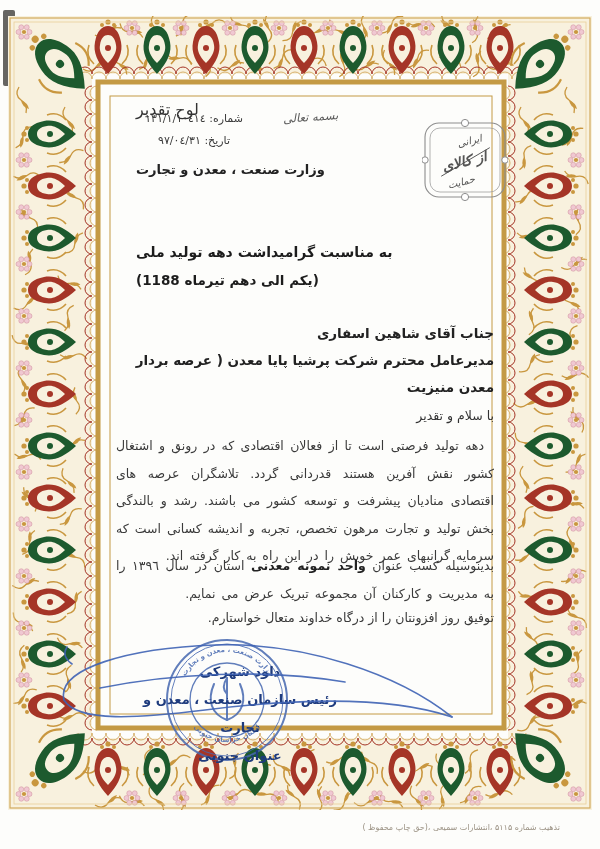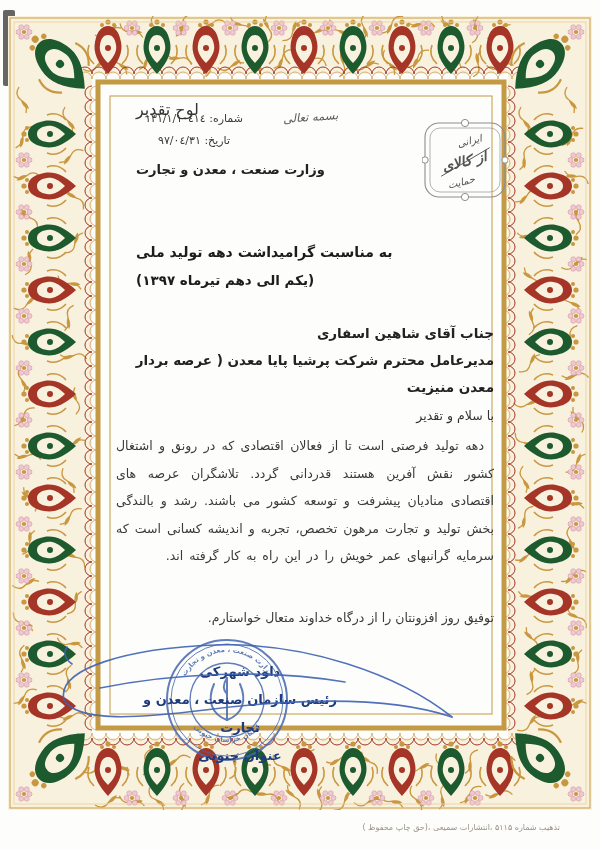--- a/index.html
+++ b/index.html
@@ -333,7 +333,7 @@
     <div class="centered ministry">وزارت صنعت ، معدن و تجارت</div>
     <div class="centered doc-title">لوح تقدیر</div>
     <div class="centered occ1">به مناسبت گرامیداشت دهه تولید ملی</div>
-    <div class="centered occ2">(یکم الی دهم تیرماه ۱۳۹۷)</div>
+    <div class="centered occ2">(یکم الی دهم تیرماه 1188)</div>
 
     <div class="recipient">
       <div>جناب آقای شاهین اسفاری</div>

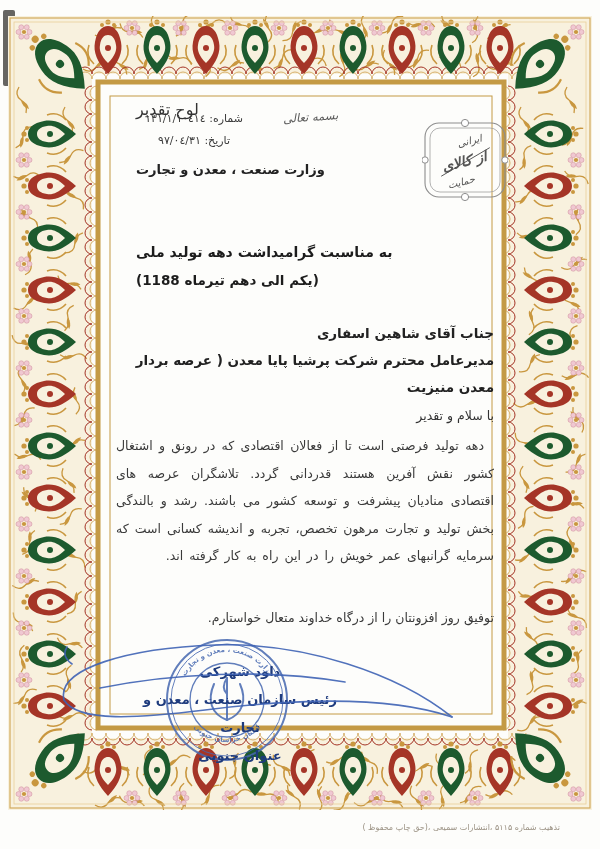--- a/index.html
+++ b/index.html
@@ -343,6 +343,9 @@
     <div class="salutation">با سلام و تقدیر</div>
     <div class="bodypara">دهه تولید فرصتی است تا از فعالان اقتصادی که در رونق و اشتغال کشور نقش آفرین هستند قدردانی گردد. تلاشگران عرصه های اقتصادی منادیان پیشرفت و توسعه کشور می باشند. رشد و بالندگی بخش تولید و تجارت مرهون تخصص، تجربه و اندیشه کسانی است که سرمایه گرانبهای عمر خویش را در این راه به کار گرفته اند.</div>
 
+    <div class="award">
+      <span>بدینوسیله کسب عنوان </span><b>واحد نمونه معدنی</b><span> استان در سال ١٣٩٦ را به مدیریت و کارکنان آن مجموعه تبریک عرض می نمایم.</span>
+    </div>
     <div class="closing">توفیق روز افزونتان را از درگاه خداوند متعال خواستارم.</div>
   </div>
 

